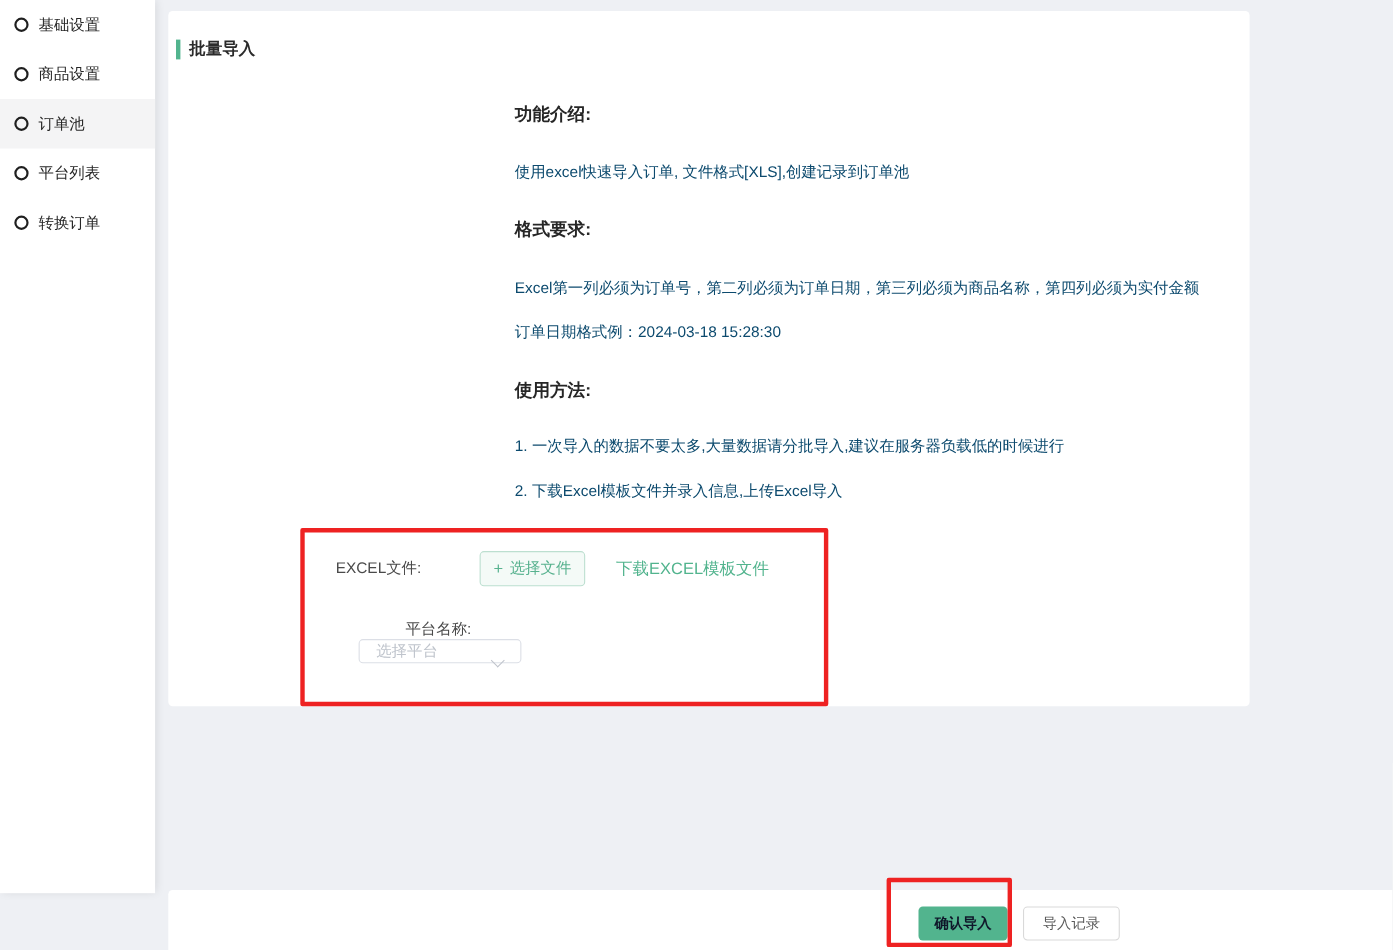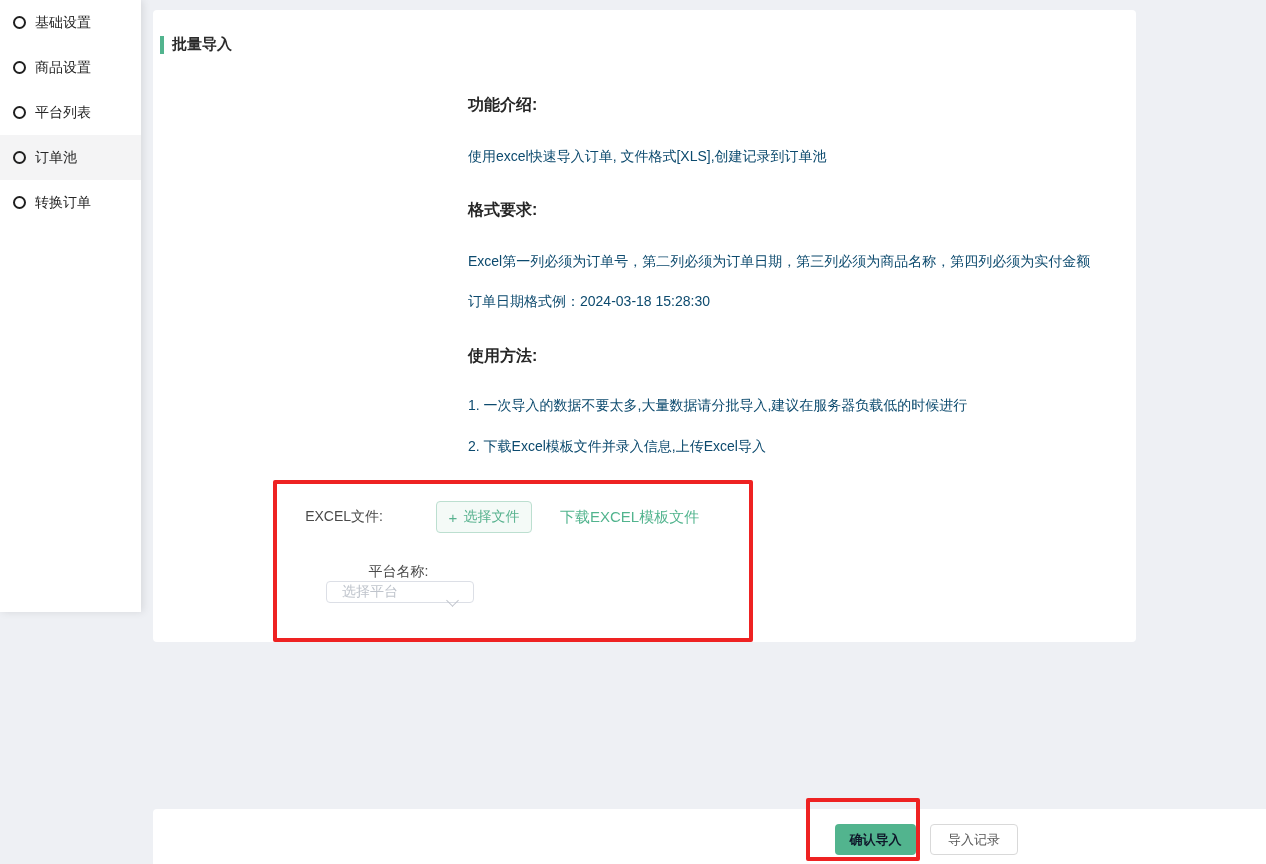--- a/index.html
+++ b/index.html
@@ -14,7 +14,7 @@
   
   .sidebar {
     position: absolute; left: 0; top: 0;
-    width: 141px; height: 612px;
+    width: 141px; height: 812px;
     background: #ffffff;
     box-shadow: 2px 0 8px rgba(0,0,0,0.10);
     z-index: 2;

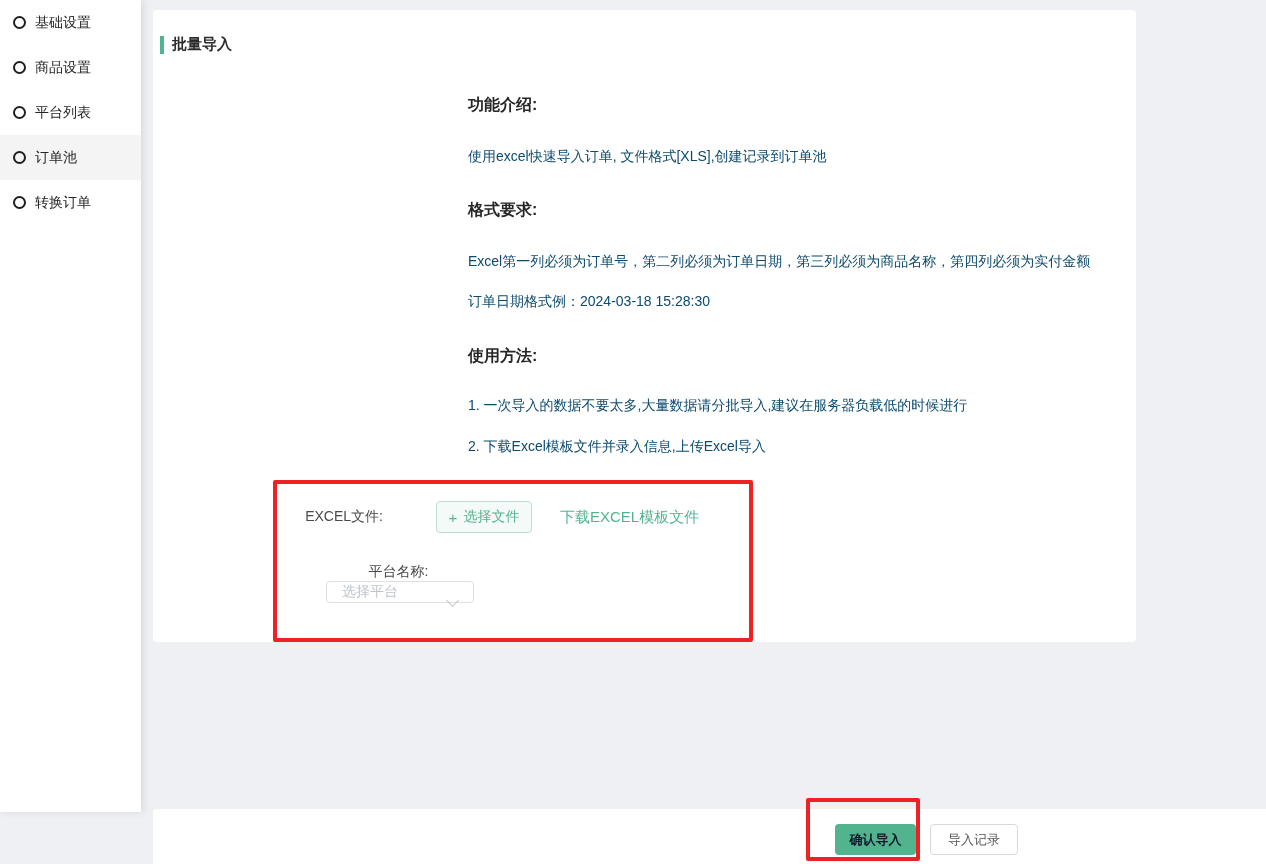--- a/index.html
+++ b/index.html
@@ -187,13 +187,13 @@
     <span class="ring-icon"></span>
     <span>商品设置</span>
   </div>
+  <div class="side-item active">
+    <span class="ring-icon"></span>
+    <span>订单池</span>
+  </div>
   <div class="side-item">
     <span class="ring-icon"></span>
     <span>平台列表</span>
-  </div>
-  <div class="side-item active">
-    <span class="ring-icon"></span>
-    <span>订单池</span>
   </div>
   <div class="side-item">
     <span class="ring-icon"></span>

